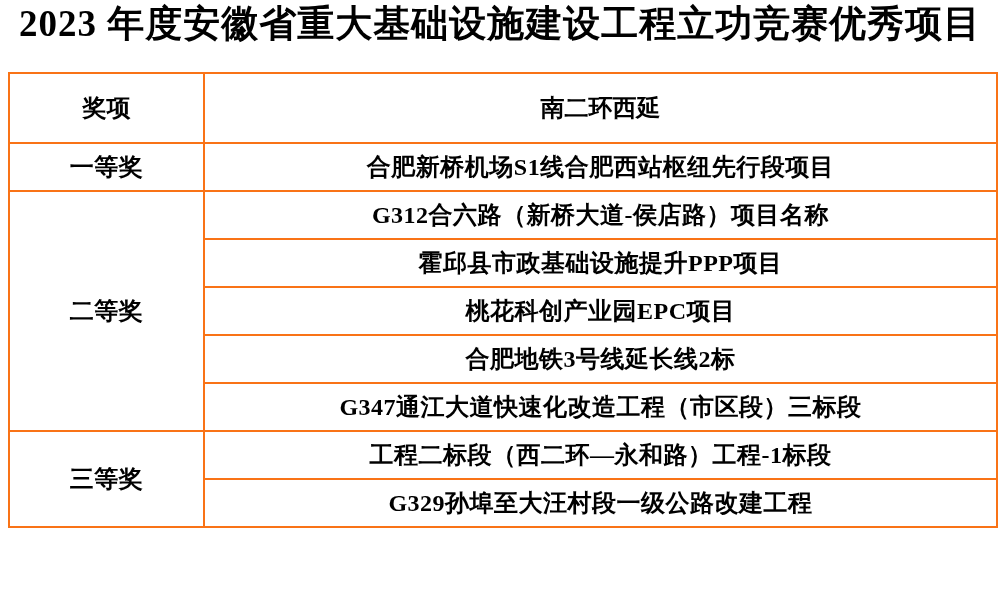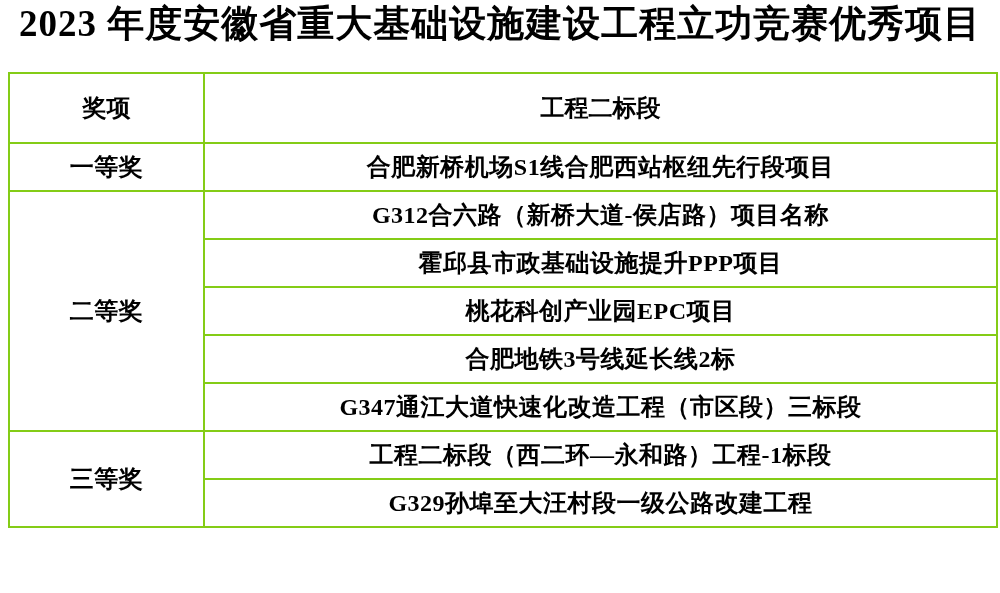--- a/index.html
+++ b/index.html
@@ -35,7 +35,7 @@
   }
   table.awards th,
   table.awards td {
-    border: 2px solid #84cc16;
+    border: 2px solid #f97316;
     text-align: center;
     vertical-align: middle;
     padding: 0 4px;

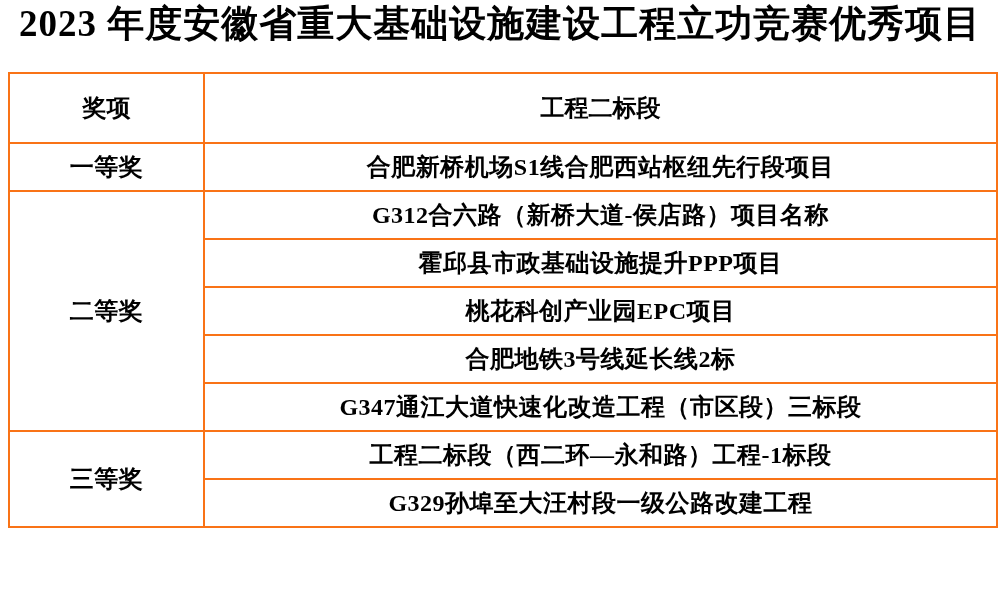--- a/index.html
+++ b/index.html
@@ -68,7 +68,7 @@
     <thead>
       <tr>
         <th>奖项</th>
-        <th>工程二标段</th>
+        <th>南二环西延</th>
       </tr>
     </thead>
     <tbody id="awards-body">

